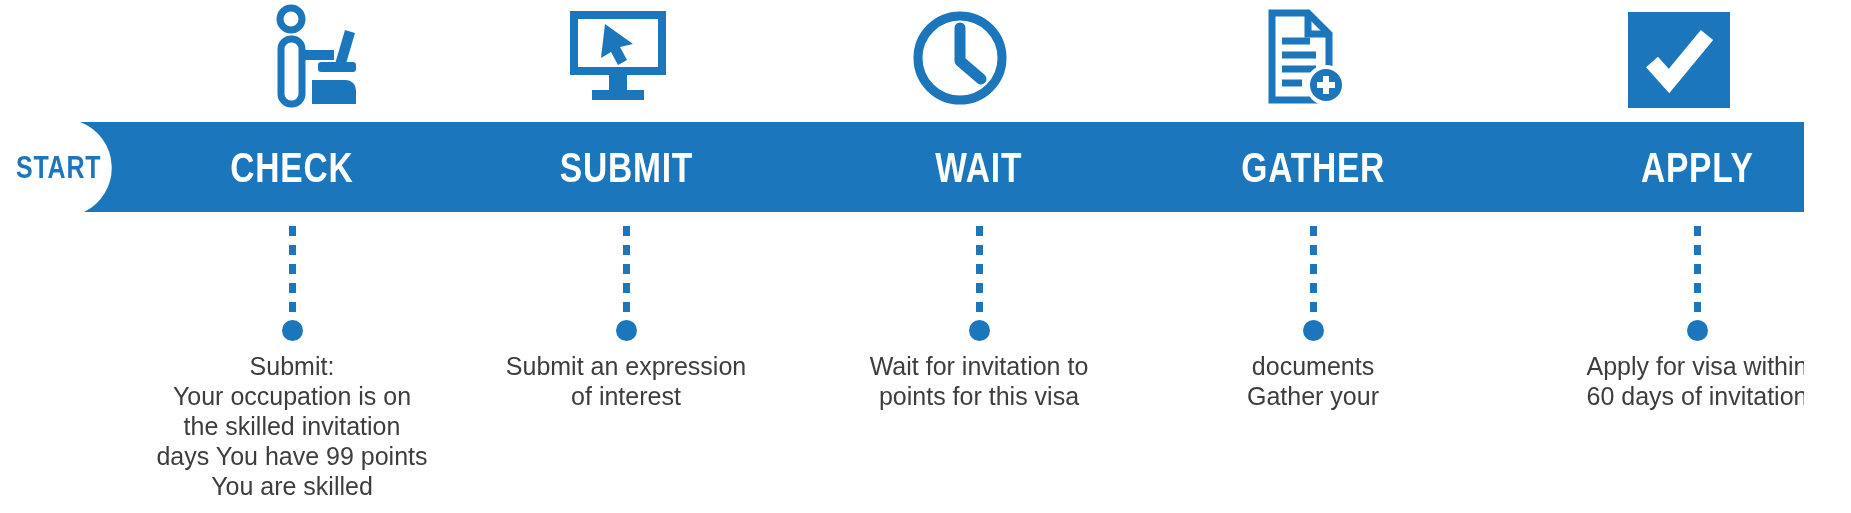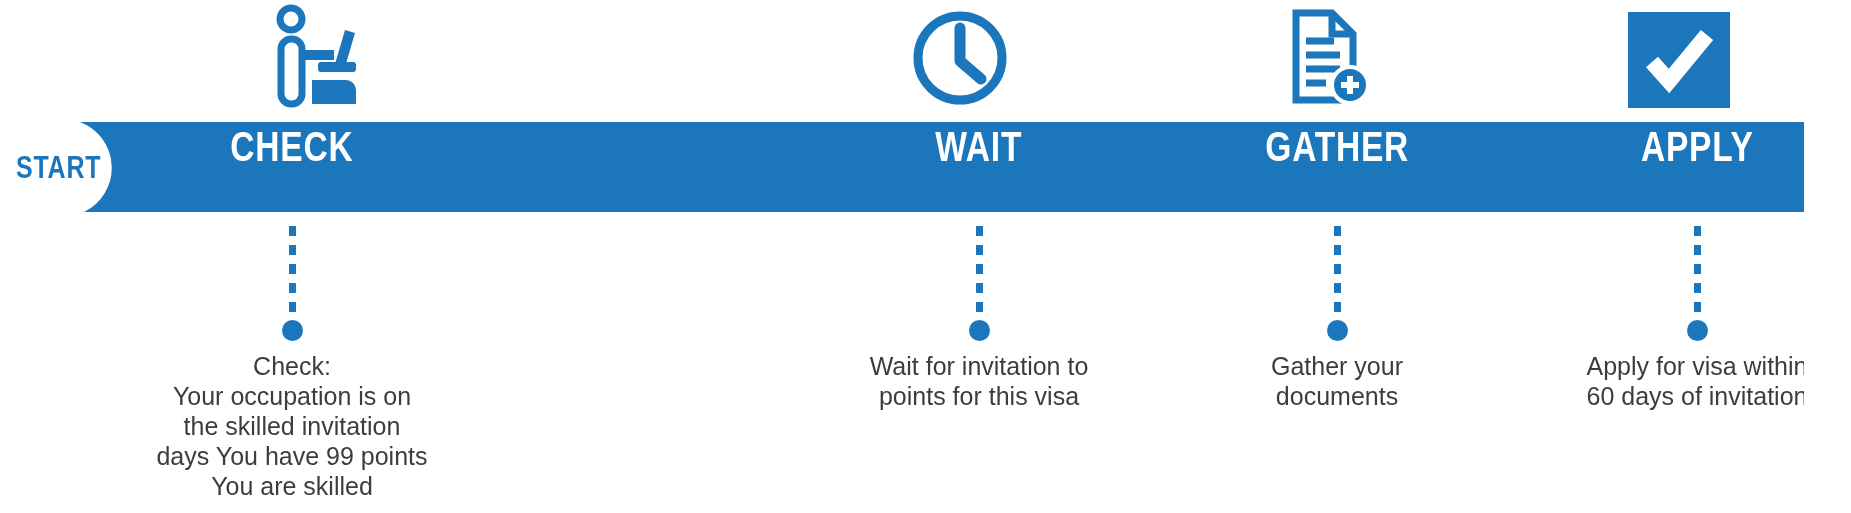--- a/index.html
+++ b/index.html
@@ -28,7 +28,7 @@
   .icon-box{position:absolute;top:0;left:0;right:0;height:108px;
     display:flex;align-items:flex-end;justify-content:center}
   .step-label{position:absolute;top:122px;left:0;right:0;height:90px;
-    display:flex;justify-content:center;
+    display:flex;align-items:center;justify-content:center;
     color:#fff;font-weight:bold;font-size:43px}
   .step-label>span{display:inline-block;transform:scaleX(.78);letter-spacing:1px}
   .dotline{position:absolute;top:226px;left:50%;margin-left:-3.5px;width:7px;height:88px;

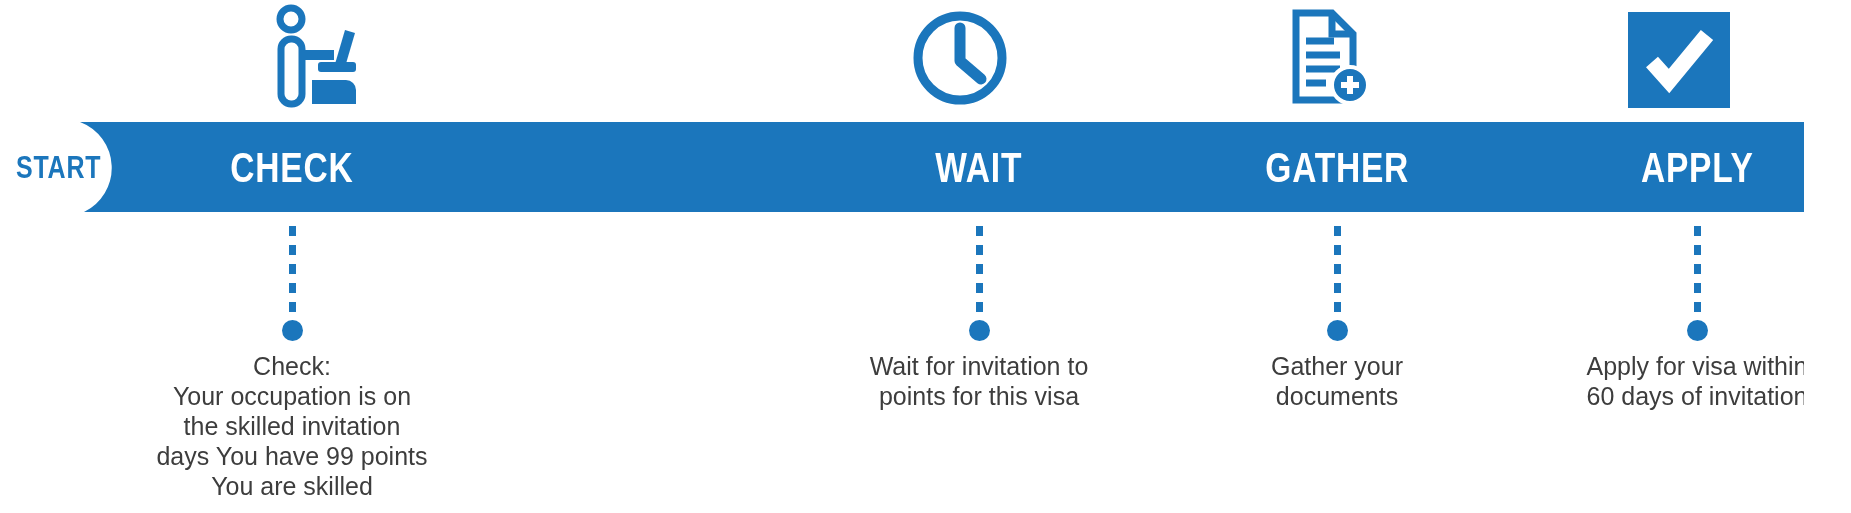--- a/index.html
+++ b/index.html
@@ -79,6 +79,26 @@
     </div>
   </div>
 
+  <div class="col col-submit">
+    <div class="icon-box" style="transform:translateX(-8px)">
+      <svg class="ic" width="110" height="100" viewBox="0 0 110 100">
+        <rect class="fl" x="7" y="3" width="96" height="64"></rect>
+        <rect x="15" y="11" width="80" height="48" fill="#fff"></rect>
+        <path class="fl" d="M42 16 L70 36 L57 39 L64 52 L55 57 L48 44 L38 50 Z"></path>
+        <rect class="fl" x="46" y="67" width="18" height="15"></rect>
+        <rect class="fl" x="29" y="82" width="52" height="10"></rect>
+      </svg>
+    </div>
+    <div class="step-label">
+      <span>SUBMIT</span>
+    </div>
+    <div class="dotline"></div>
+    <div class="dot"></div>
+    <div class="desc">
+      <div><span class="seg">Submit an expression</span></div>
+      <div><span class="seg">of interest</span></div>
+    </div>
+  </div>
 
   <div class="col col-wait">
     <div class="icon-box" style="transform:translateX(-19px)">

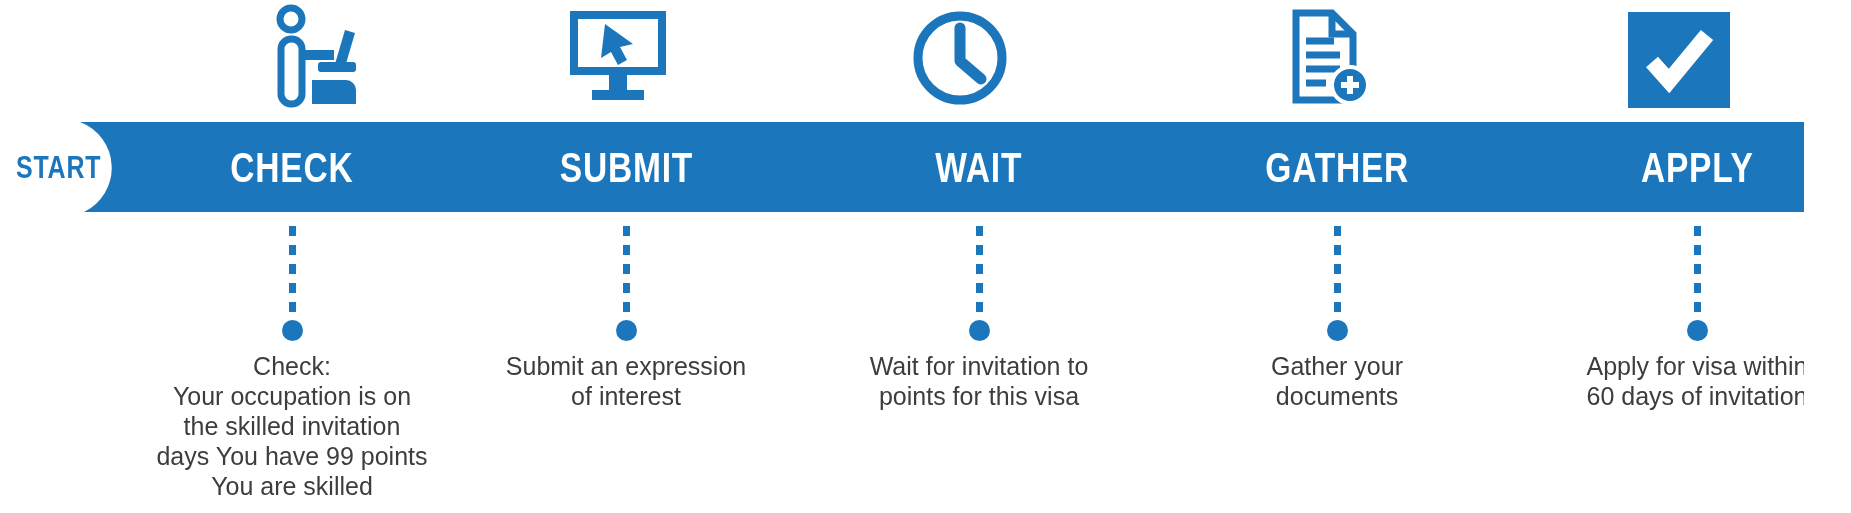--- a/index.html
+++ b/index.html
@@ -23,7 +23,7 @@
   .col-check {left:112px}
   .col-submit{left:446px}
   .col-wait  {left:799px}
-  .col-gather{left:1157px}
+  .col-gather{left:1133px}
   .col-apply {left:1517px}
   .icon-box{position:absolute;top:0;left:0;right:0;height:108px;
     display:flex;align-items:flex-end;justify-content:center}

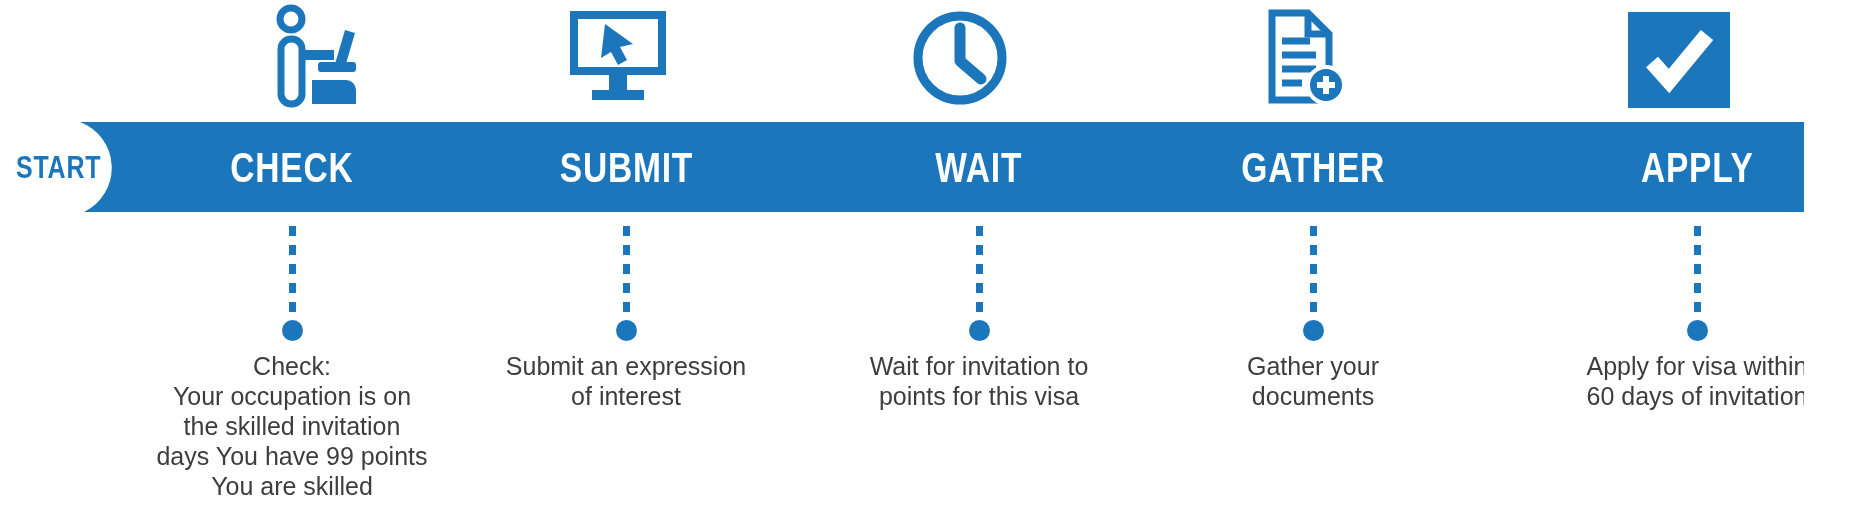--- a/index.html
+++ b/index.html
@@ -71,7 +71,7 @@
     <div class="dotline"></div>
     <div class="dot"></div>
     <div class="desc">
-      <div><span class="seg">Check:</span></div>
+      <div><span class="seg">Submit:</span></div>
       <div><span class="seg">Your occupation is on</span></div>
       <div><span class="seg">the </span><span class="seg u">skilled</span><span class="seg"> </span><span class="seg u">invitation</span></div>
       <div><span class="seg u">days</span><span class="seg"> You have 99 </span><span class="seg u">points</span></div>

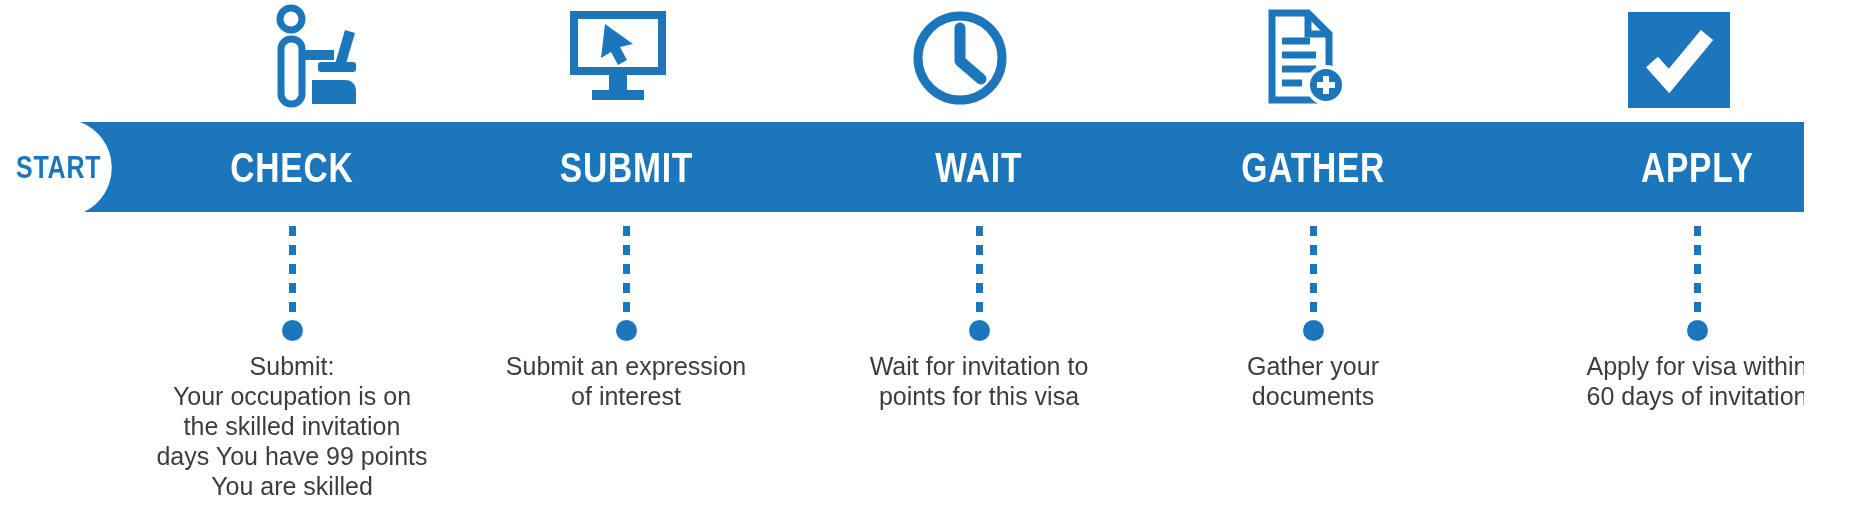--- a/index.html
+++ b/index.html
@@ -135,8 +135,8 @@
     <div class="dotline"></div>
     <div class="dot"></div>
     <div class="desc">
+      <div><span class="seg">documents</span></div>
       <div><span class="seg">Gather your</span></div>
-      <div><span class="seg">documents</span></div>
     </div>
   </div>
 

